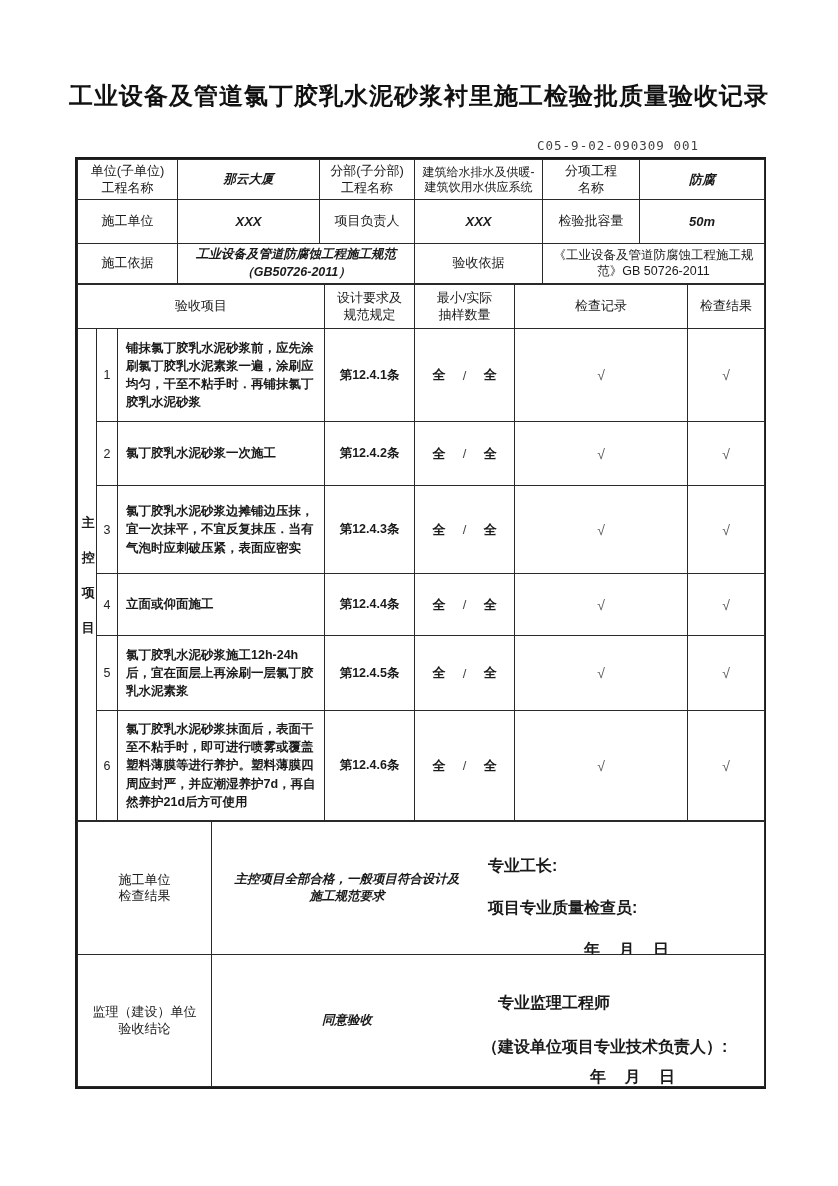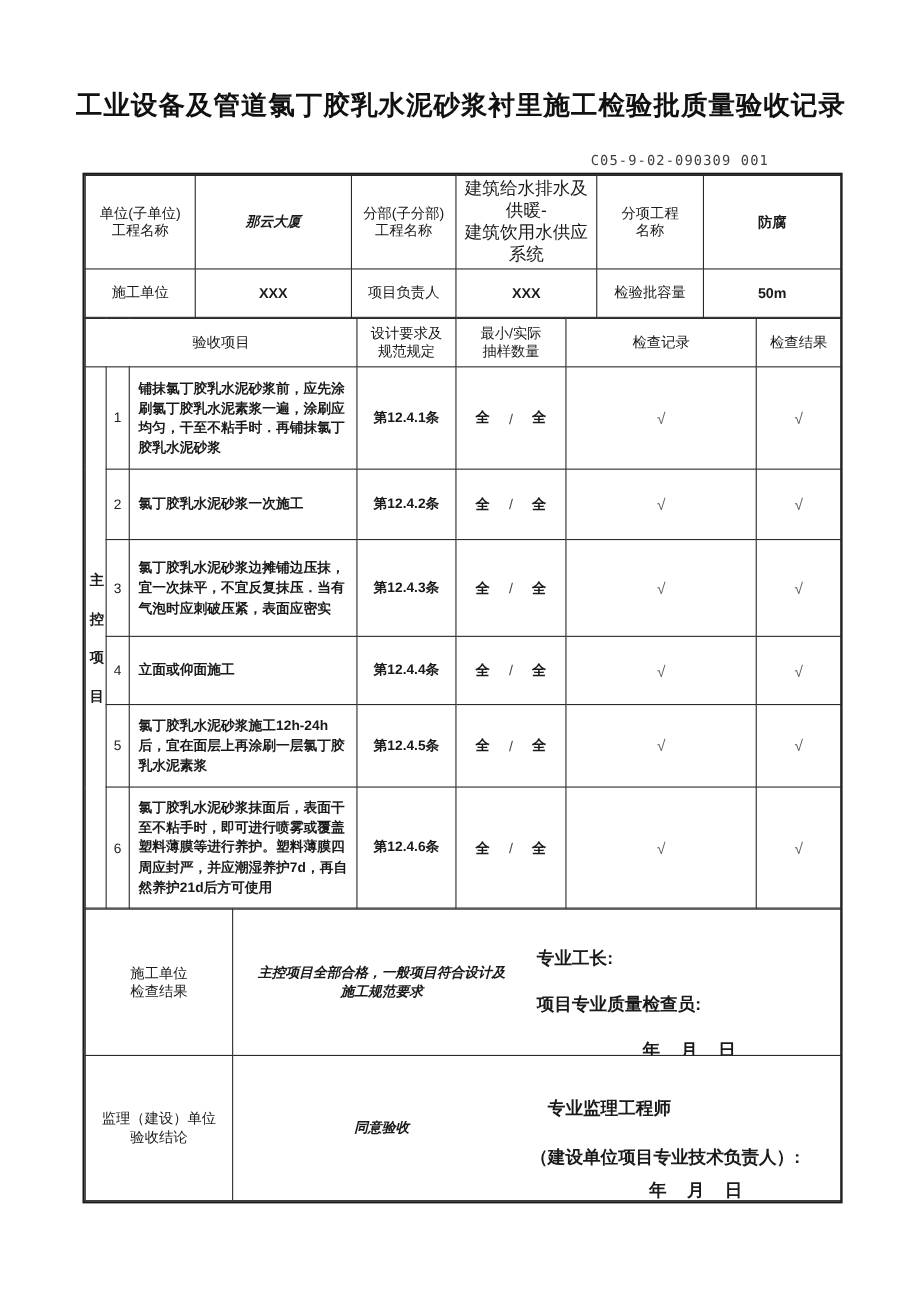--- a/index.html
+++ b/index.html
@@ -86,7 +86,7 @@
       <td class="kai">那云大厦</td>
       <td class="lbl prewrap">分部(子分部)
 工程名称</td>
-      <td class="lbl prewrap" style="font-size:16px">建筑给水排水及供暖-
+      <td class="lbl prewrap" style="font-size:12px">建筑给水排水及供暖-
 建筑饮用水供应系统</td>
       <td class="lbl prewrap">分项工程
 名称</td>

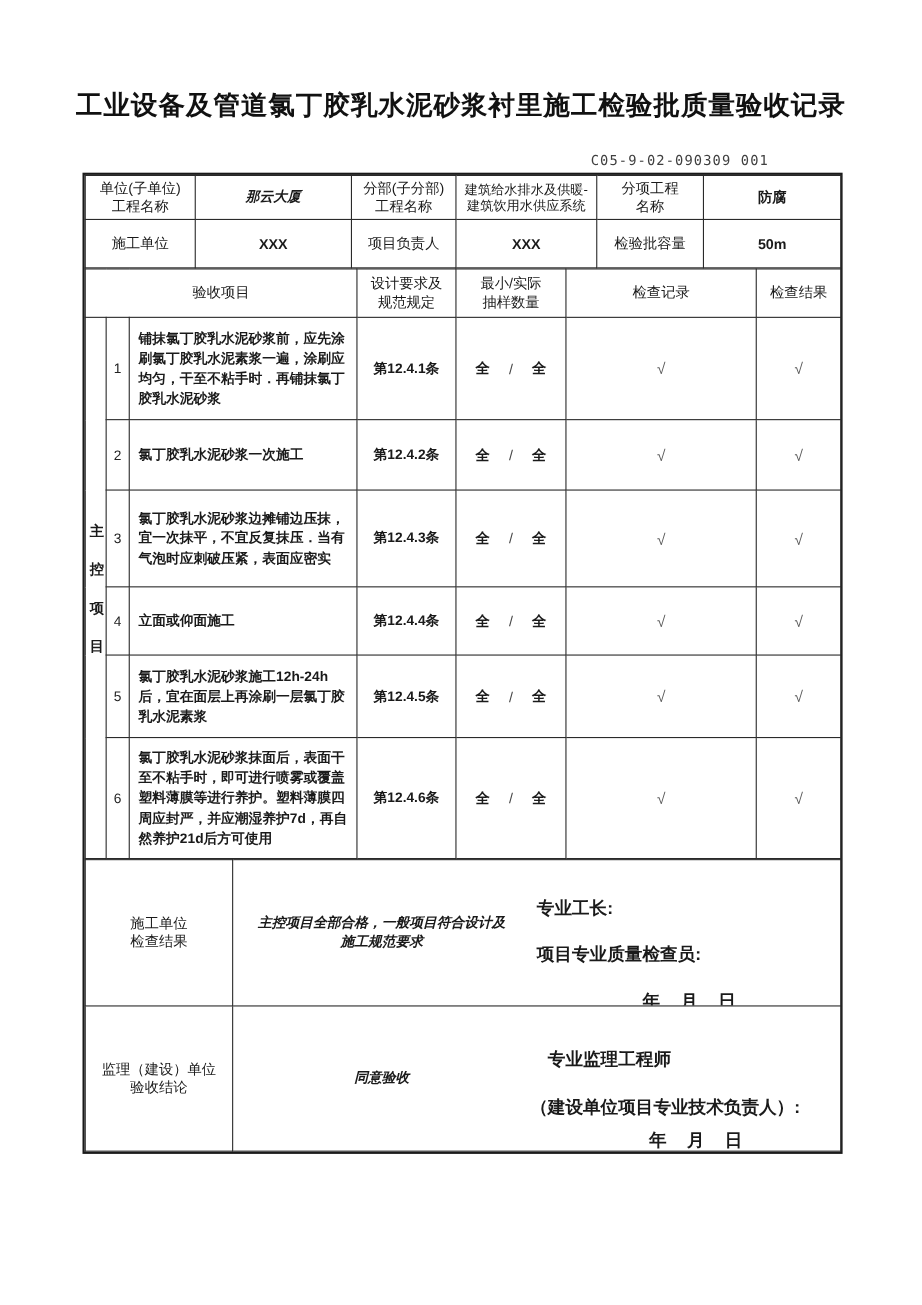--- a/index.html
+++ b/index.html
@@ -31,7 +31,7 @@
   }
   .prewrap { white-space:pre-line; }
   .lbl  { font-weight:400; line-height:1.25; }
-  .val  { font-weight:700; }
+  .val  { font-weight:700;font-style:italic; }
   .kai  { font-style:italic; font-weight:700; font-size:12.5px; line-height:1.4; }
   .desc {
     text-align:left; font-weight:700; font-size:12.5px; line-height:1.45;

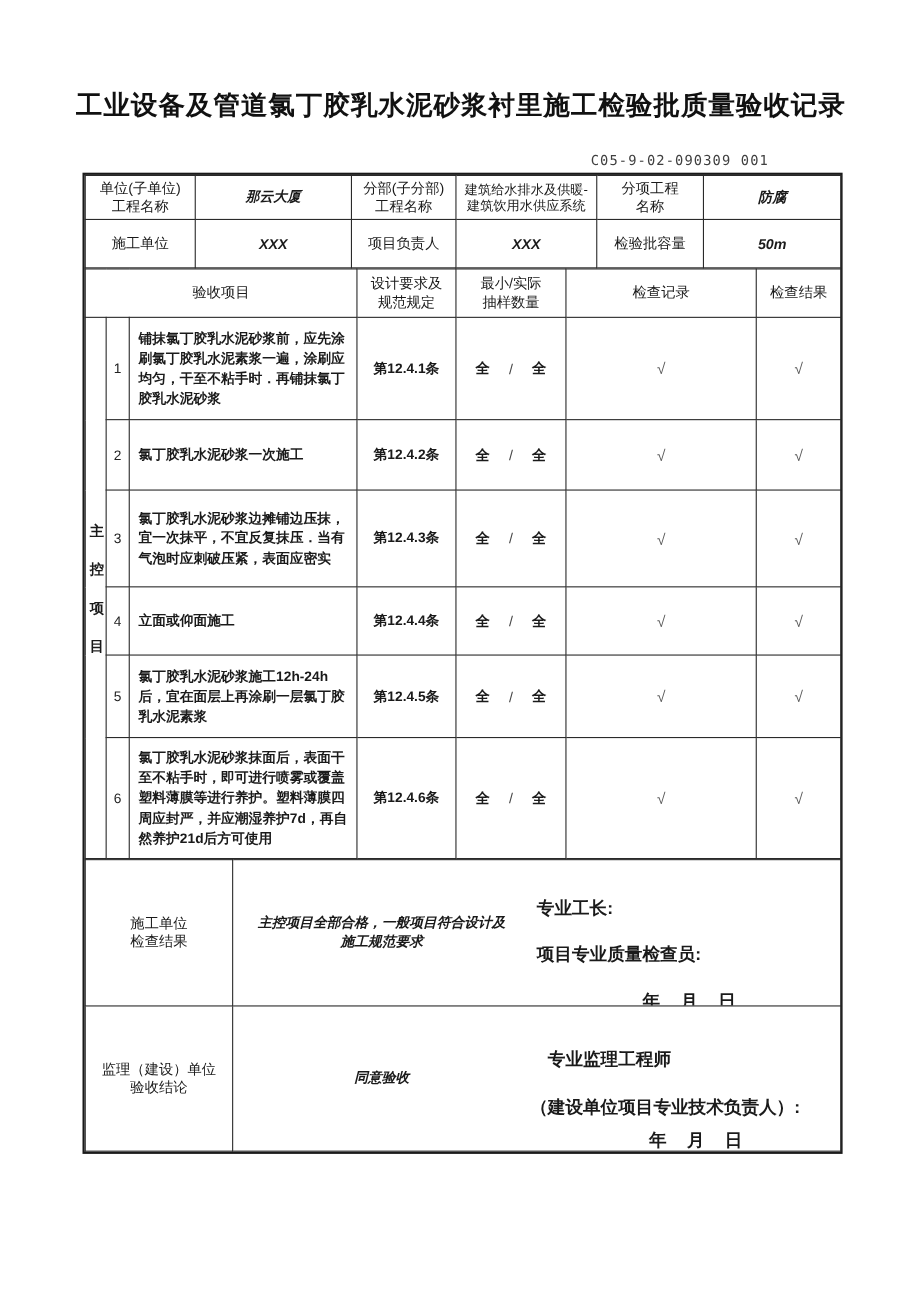--- a/index.html
+++ b/index.html
@@ -100,6 +100,14 @@
       <td class="lbl">检验批容量</td>
       <td class="val">50m</td>
     </tr>
+    <tr style="height:40px">
+      <td class="lbl">施工依据</td>
+      <td class="kai prewrap" colspan="2">工业设备及管道防腐蚀工程施工规范
+（GB50726-2011）</td>
+      <td class="lbl">验收依据</td>
+      <td class="lbl prewrap" colspan="2" style="font-size:12.5px">《工业设备及管道防腐蚀工程施工规
+范》GB 50726-2011</td>
+    </tr>
   </tbody>
     </table>
 

